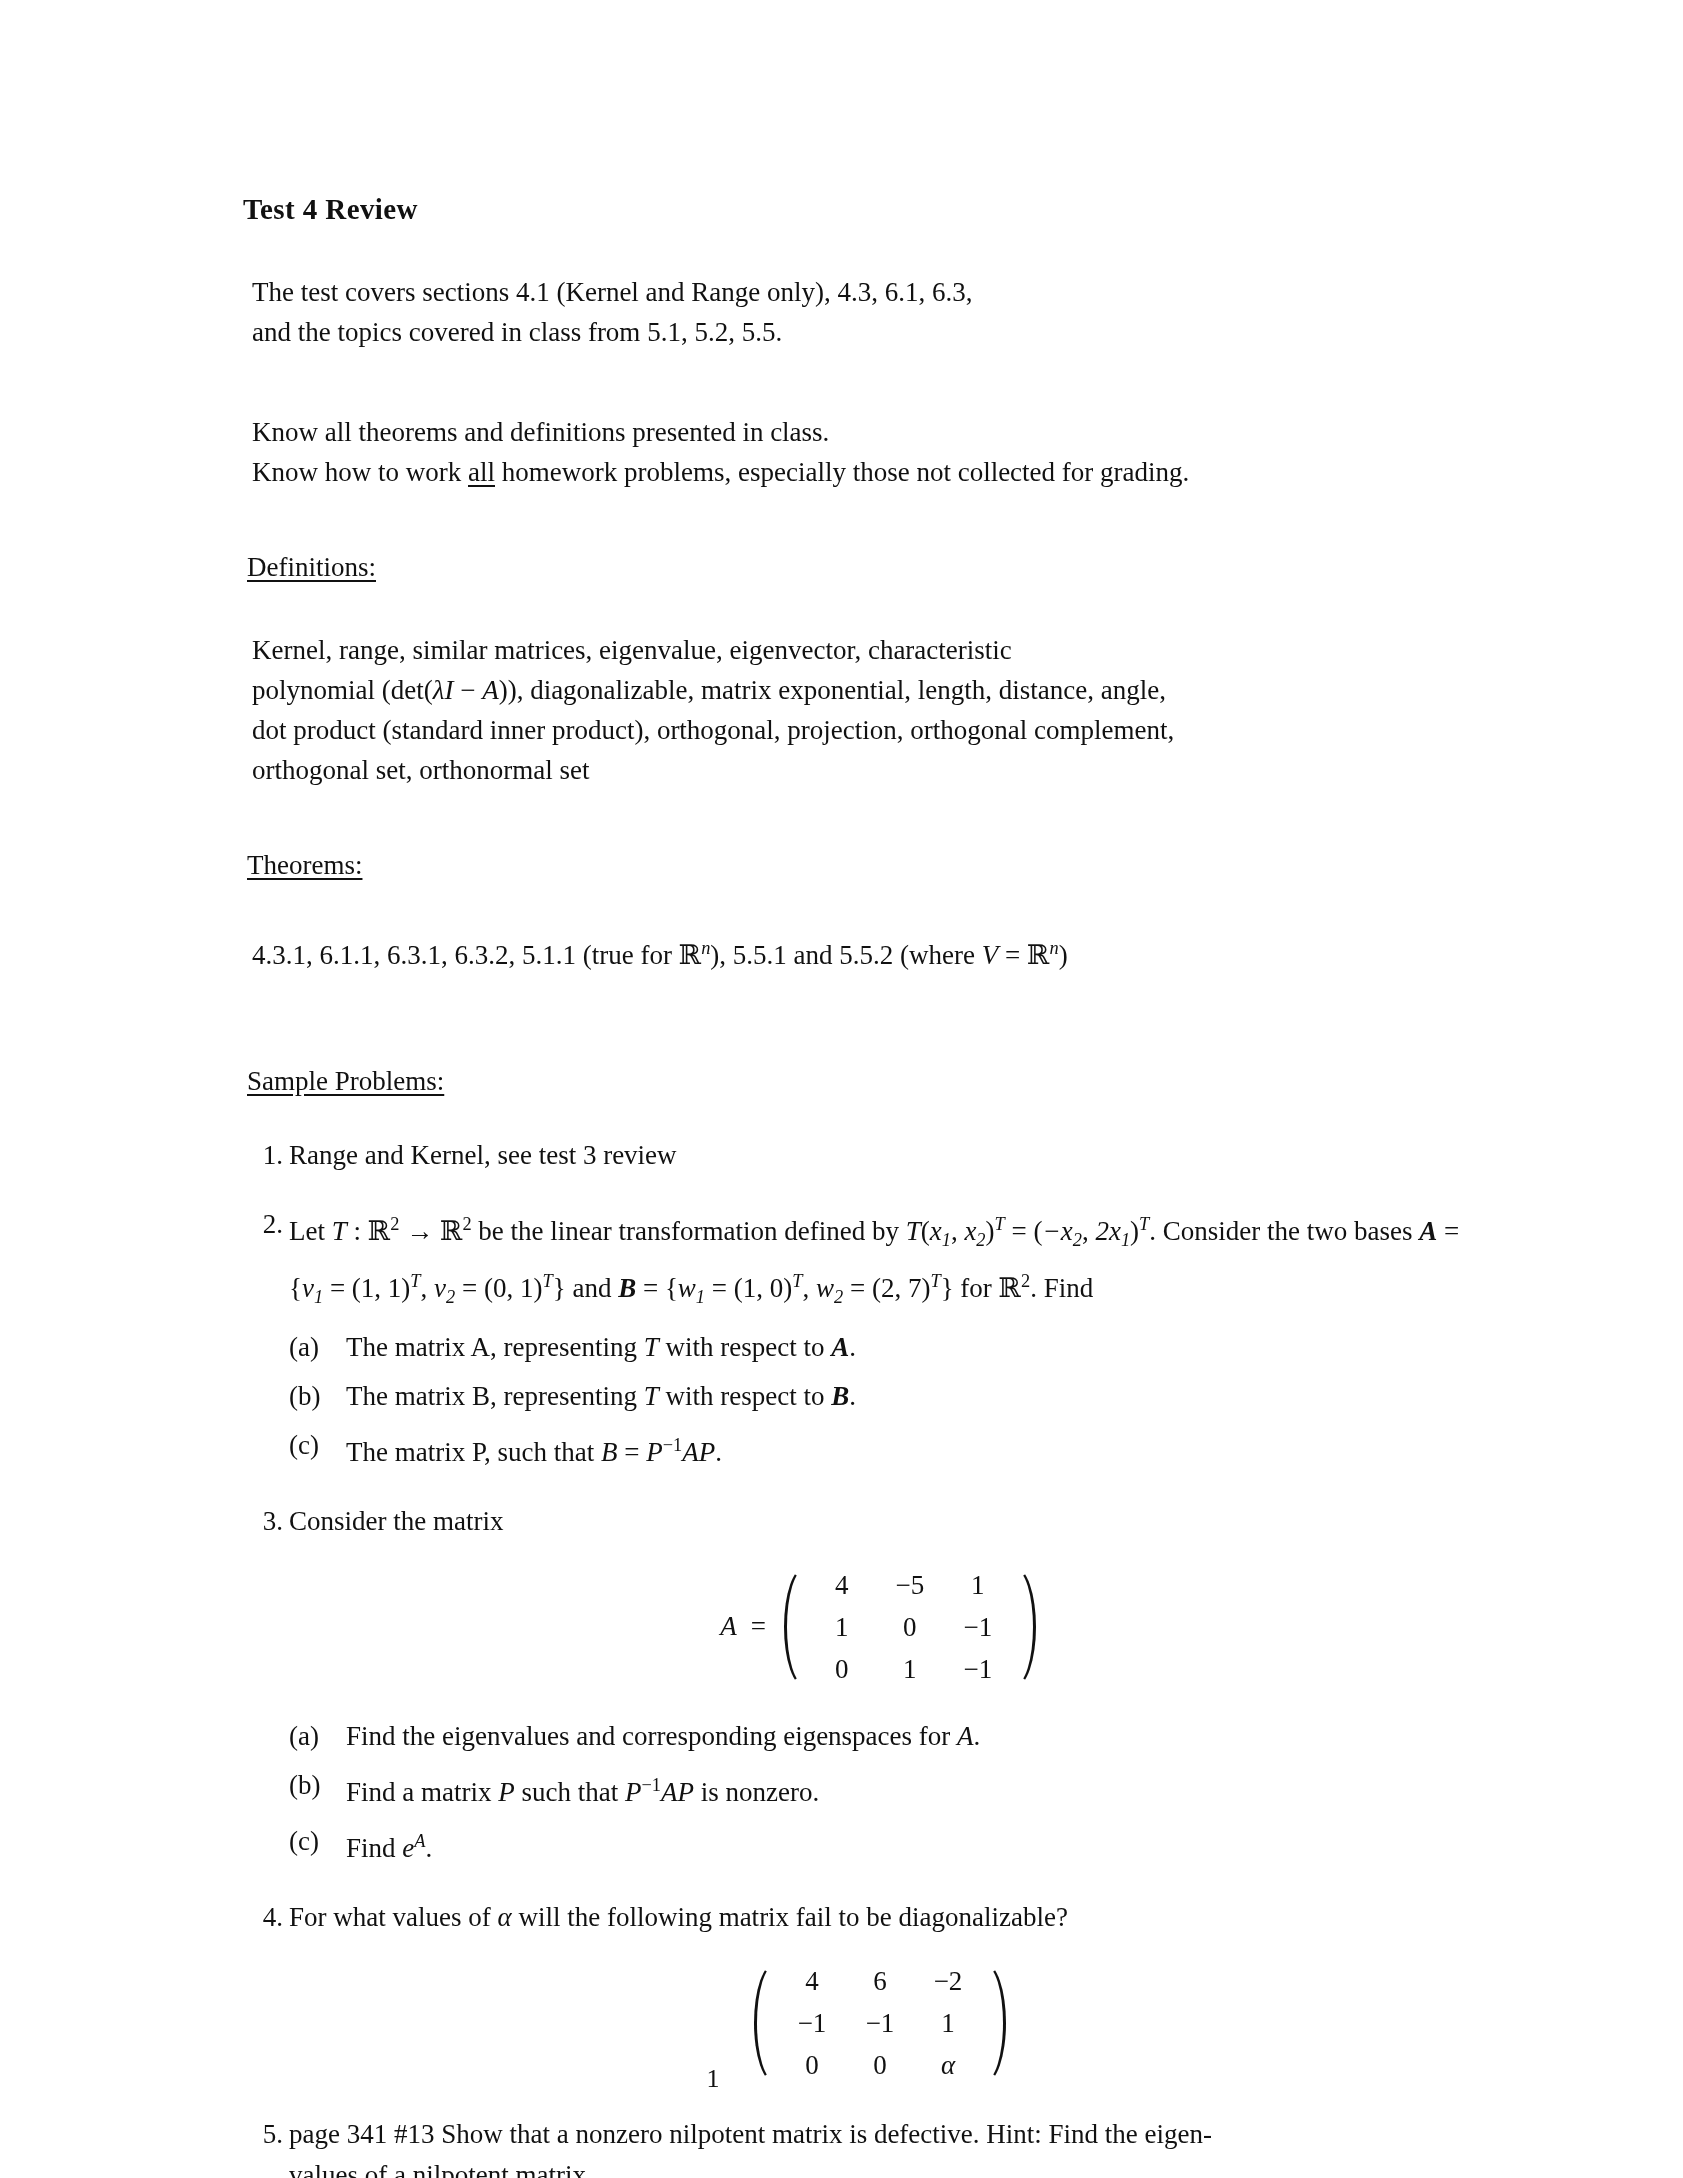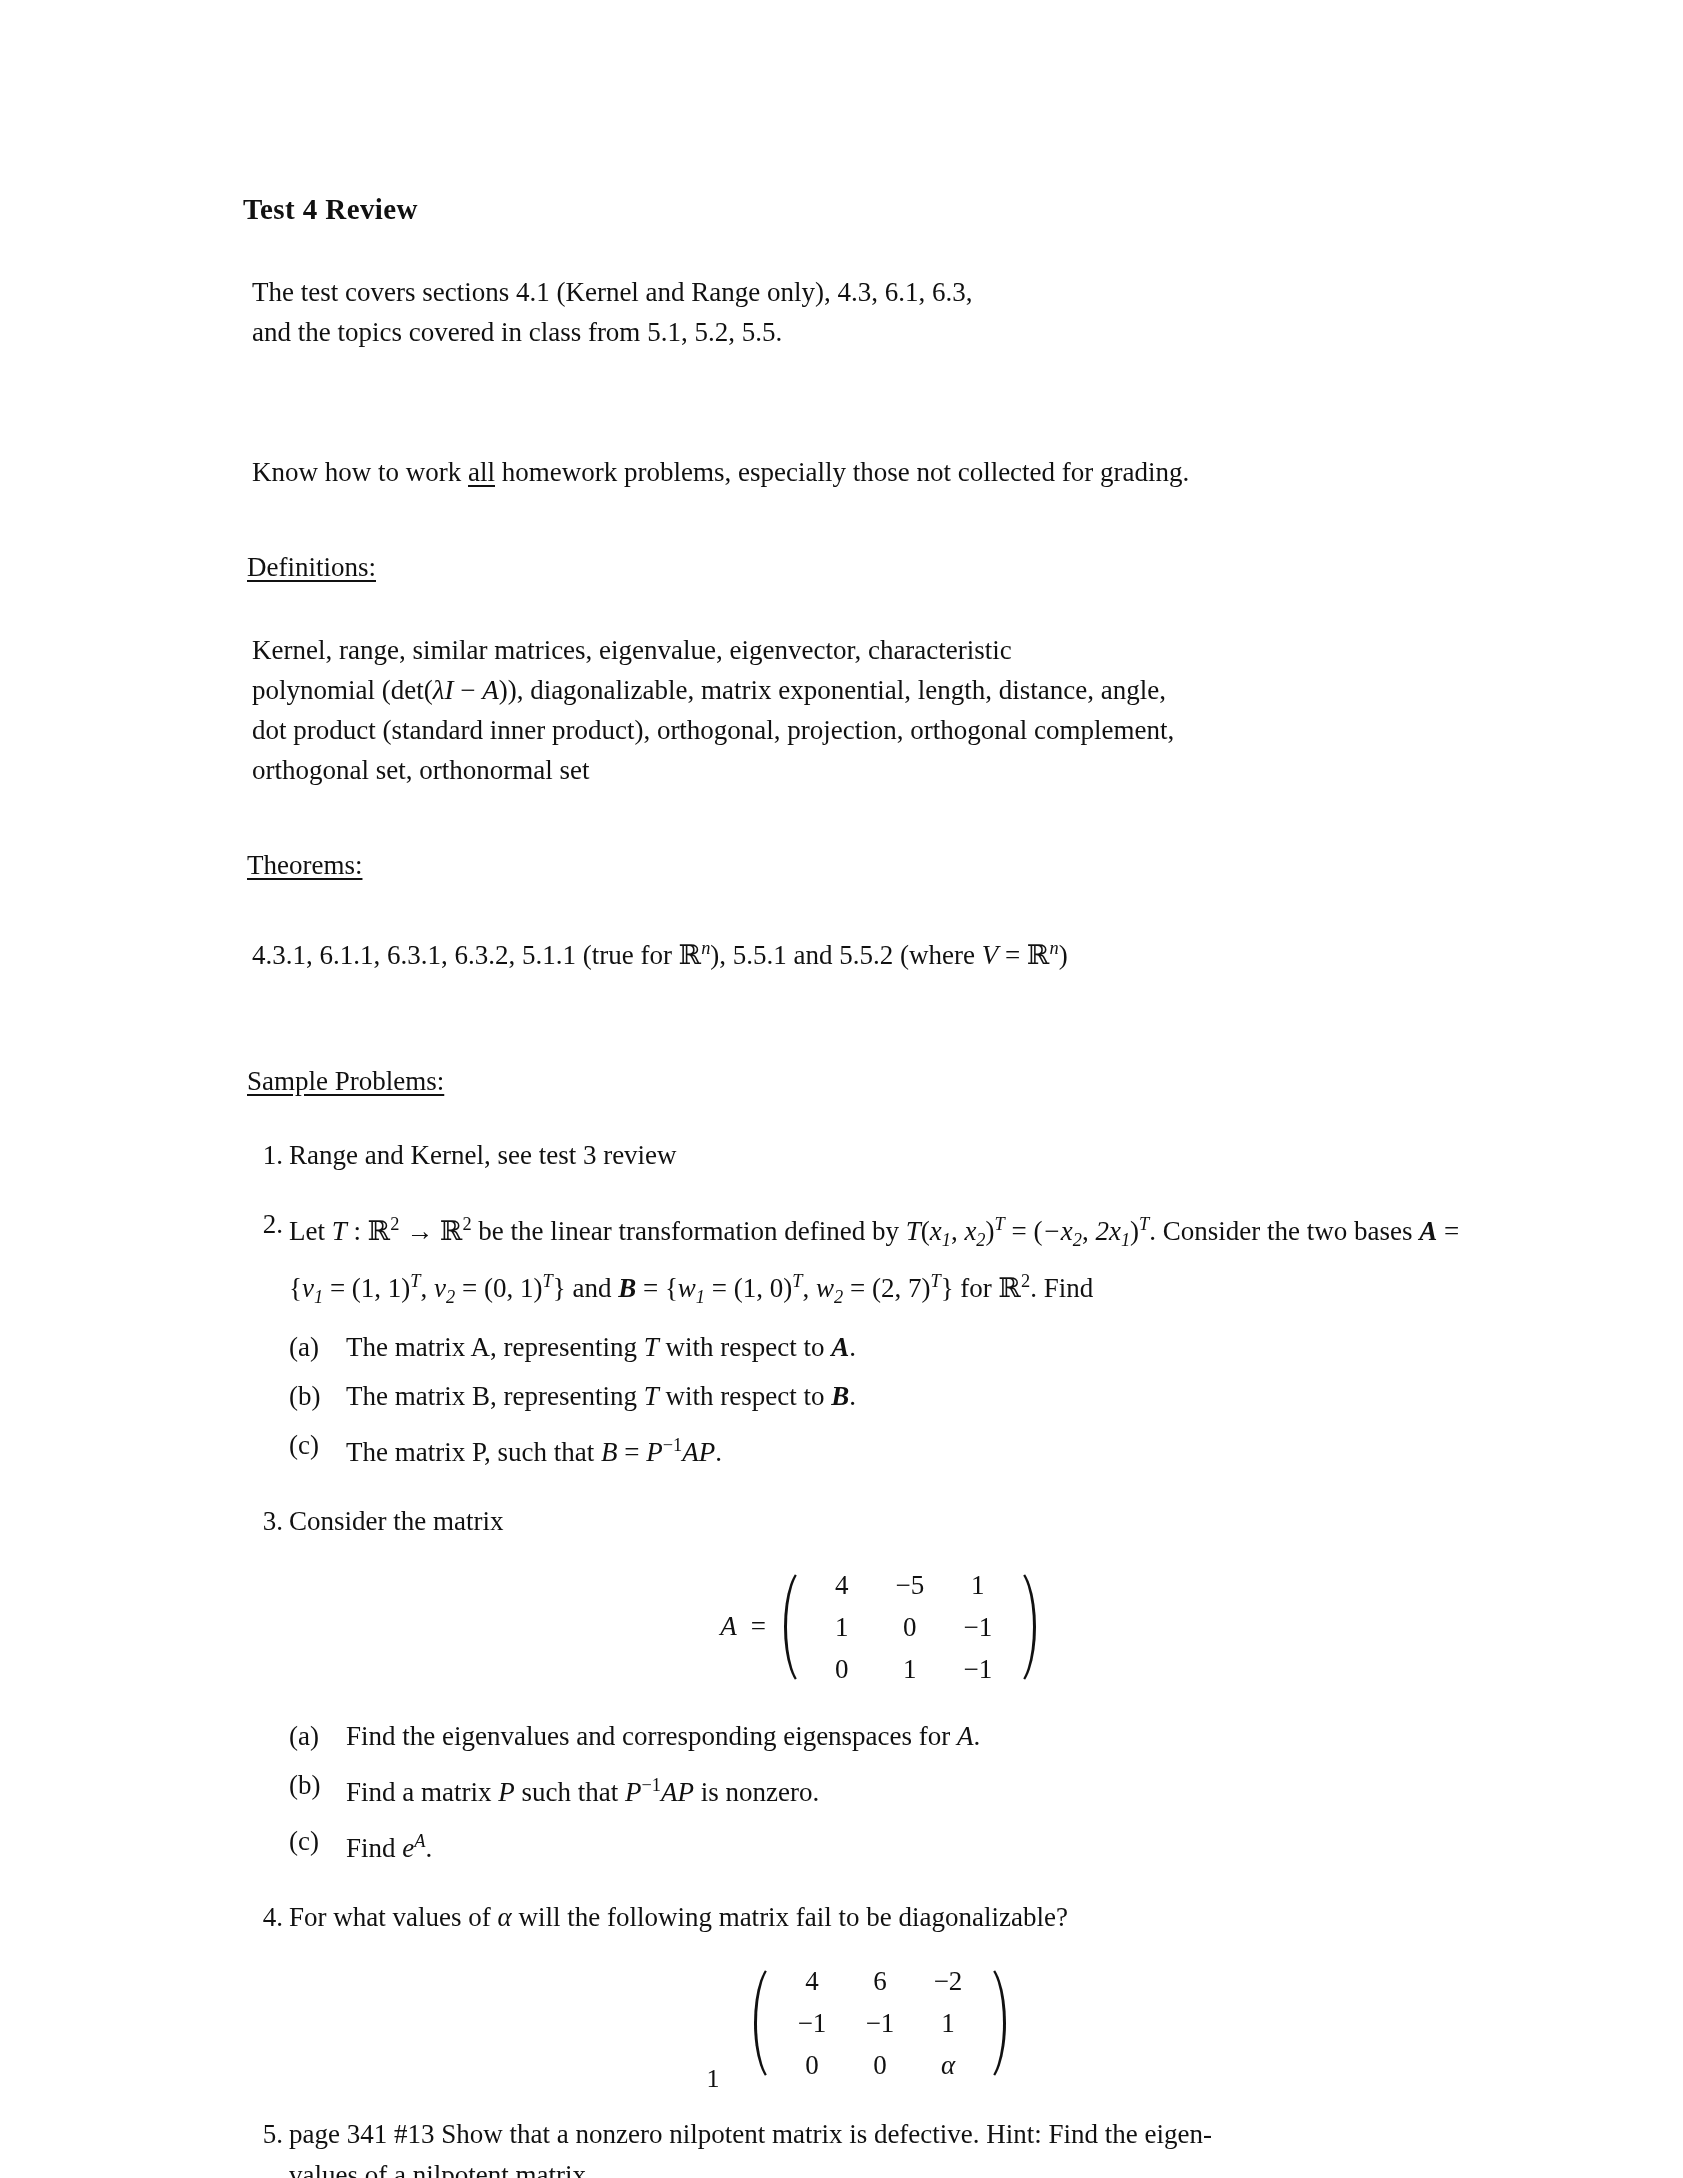--- a/index.html
+++ b/index.html
@@ -178,7 +178,7 @@
     <div class="gap-md"></div>
 
     <p class="block">
-      <br>
+      <span>Know all theorems and definitions presented in class.</span><br>
       <span>Know how to work </span><span class="uline">all</span><span> homework problems, especially those not collected for grading.</span>
     </p>
 

